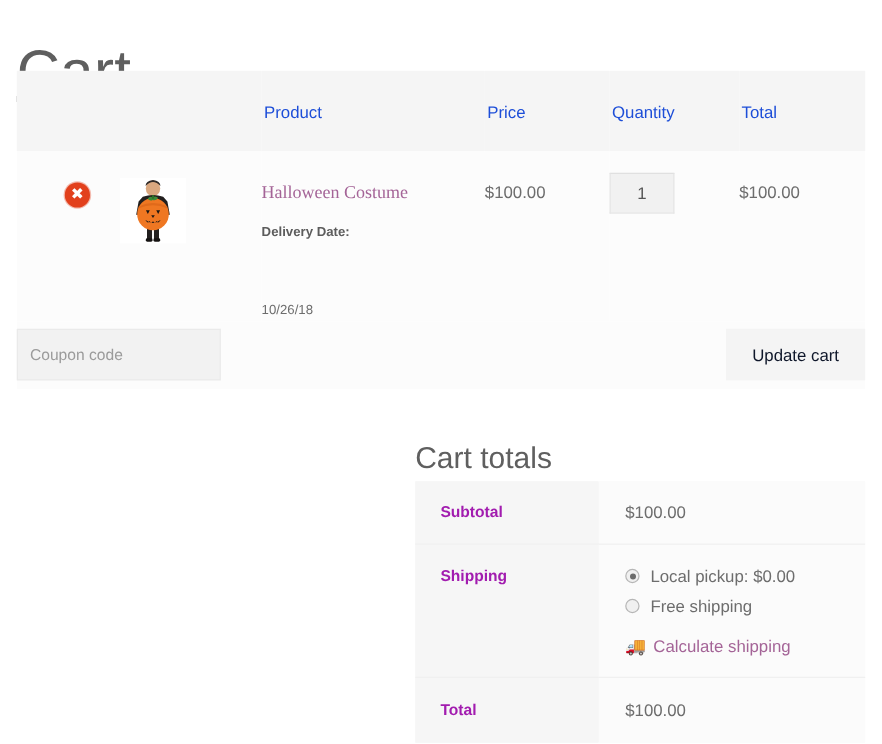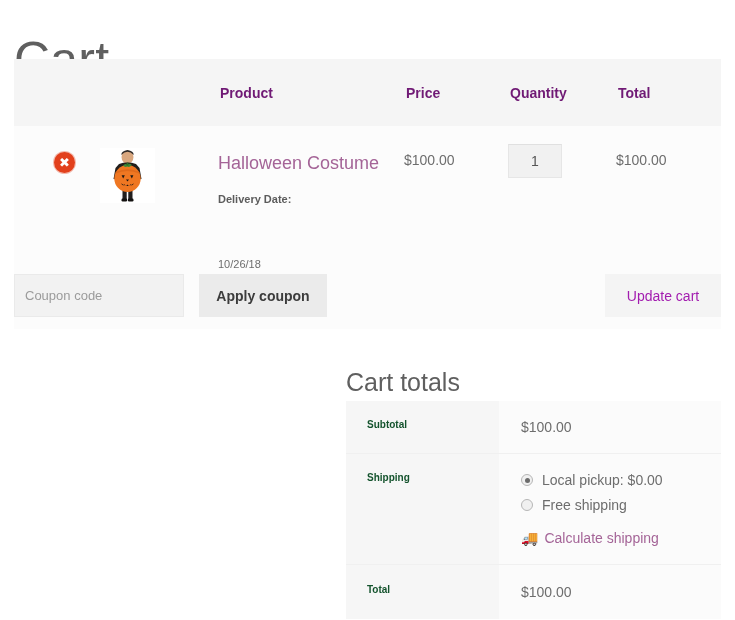--- a/index.html
+++ b/index.html
@@ -42,8 +42,8 @@
     background: #f5f5f5;
     height: 67px;
     font-size: 14px;
-    font-weight: 700;
-    color: #701a75;
+    font-weight: 400;
+    color: #1d4ed8;
     text-align: left;
     padding: 0;
     vertical-align: middle;

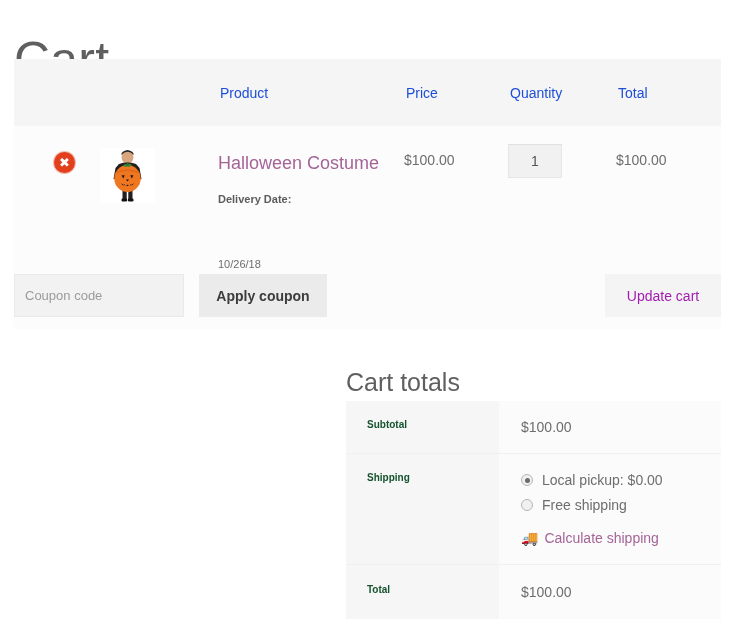--- a/index.html
+++ b/index.html
@@ -105,8 +105,9 @@
   .product-link {
     color: #a46497;
     text-decoration: none;
-    font-size: 18px;
+    font-size: 15px;
     cursor: pointer;
+    font-family: Liberation Serif, serif;
   }
   .delivery-meta {
     margin-top: 13px;

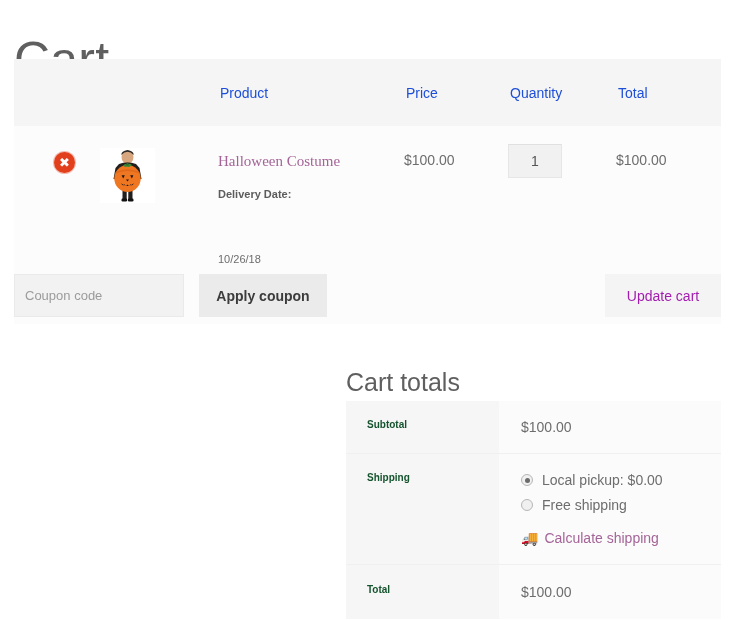--- a/index.html
+++ b/index.html
@@ -366,7 +366,6 @@
 
 <div class="coupon-row">
   <input class="coupon-input" type="text" placeholder="Coupon code" style="">
-  <button class="apply-coupon-btn">Apply coupon</button>
   <button class="update-cart-btn" disabled="">Update cart</button>
 </div>
 

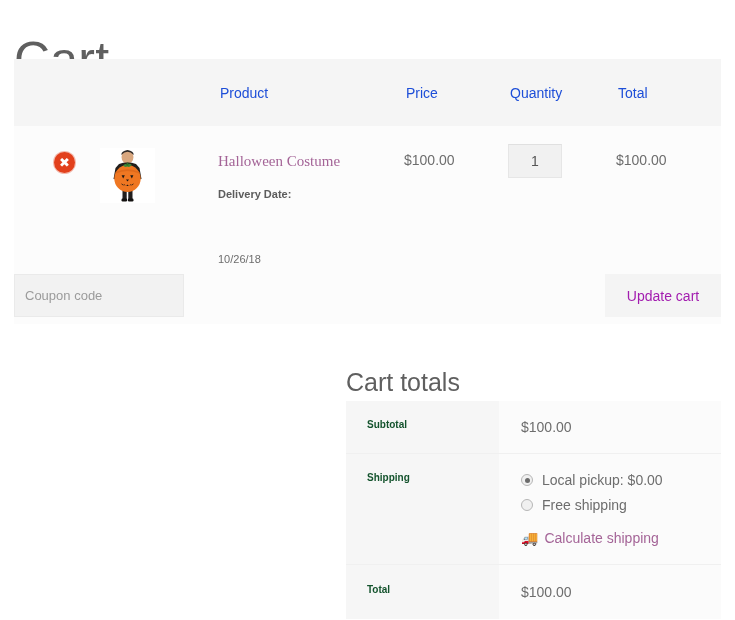--- a/index.html
+++ b/index.html
@@ -194,7 +194,7 @@
     background: #f4f4f4;
     border: none;
     font-size: 14px;
-    color: #a21caf;
+    color: #0f172a;
     cursor: default;
     font-family: "Liberation Sans", sans-serif;
     padding: 0;

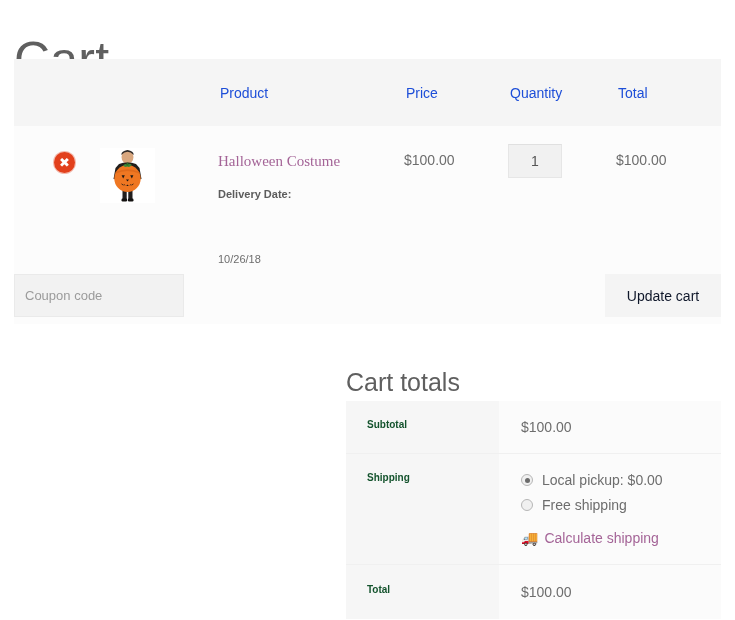--- a/index.html
+++ b/index.html
@@ -223,9 +223,9 @@
     width: 132px;
     background: #f6f6f6;
     text-align: left;
-    font-size: 10px;
+    font-size: 13px;
     font-weight: bold;
-    color: #14532d;
+    color: #a21caf;
     padding: 18px 0 18px 21px;
     vertical-align: top;
     border-top: 1px solid #f0f0f0;

